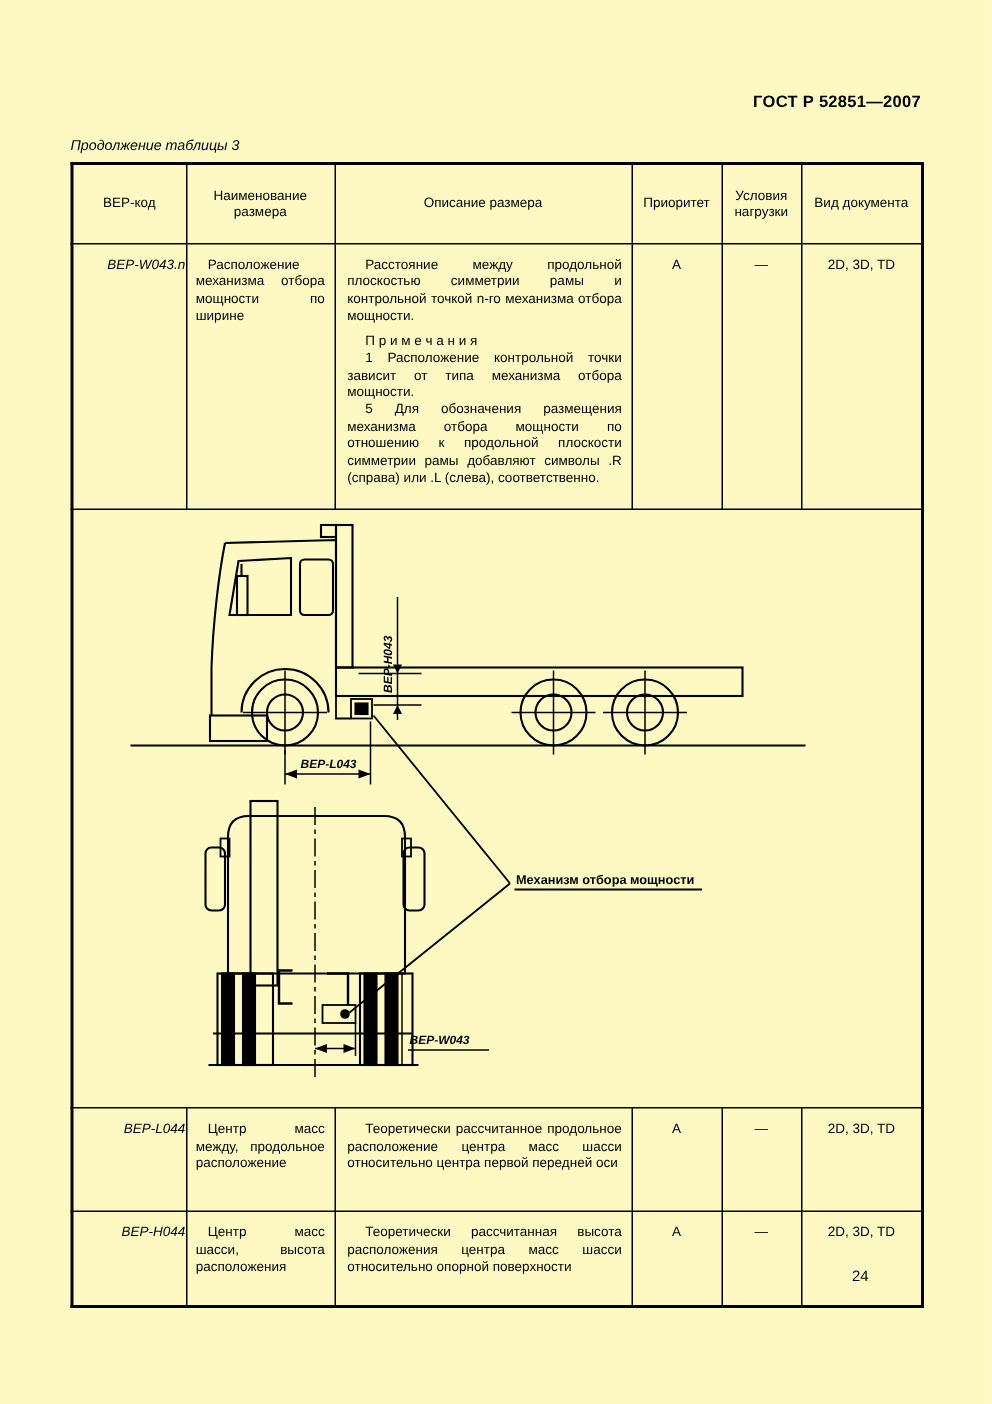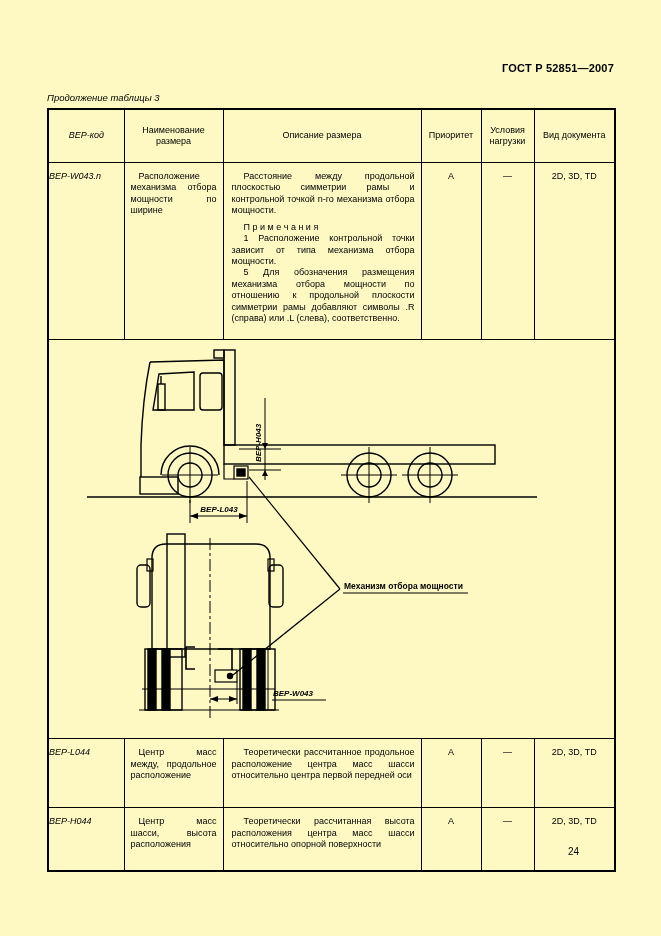--- a/index.html
+++ b/index.html
@@ -28,7 +28,7 @@
     height:48px;vertical-align:middle;text-align:center;
     font-weight:normal;font-size:9px;padding:2px 6px;
   }
-  .dim-table th.c0{font-style:italic;margin-top:34px;}
+  .dim-table th.c0{margin-top:34px;}
   td.code{
     font-style:italic;text-align:left;padding-top:8px;height:auto;margin-left:43px;
   }

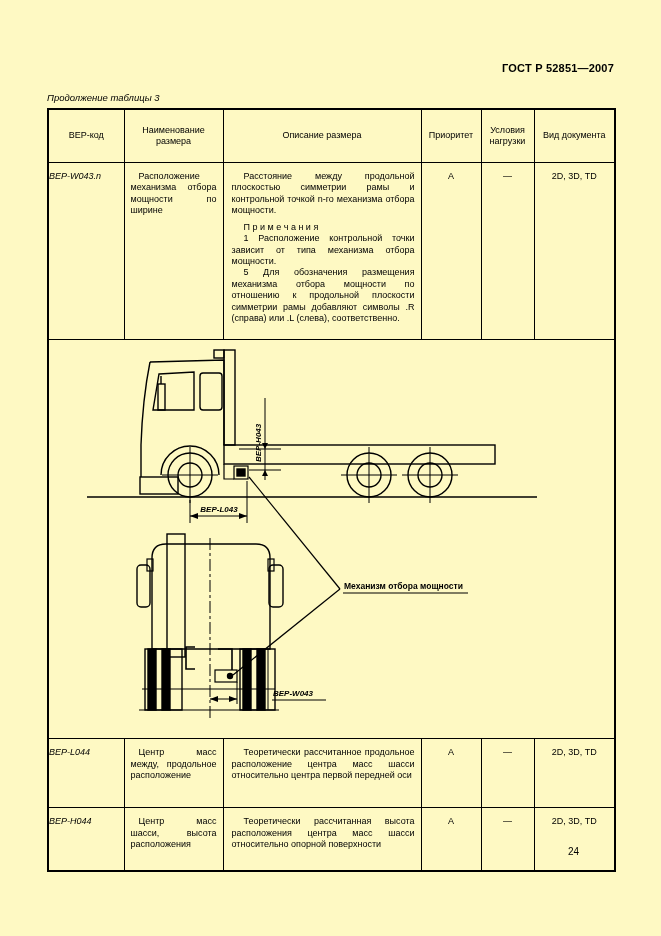--- a/index.html
+++ b/index.html
@@ -30,7 +30,7 @@
   }
   .dim-table th.c0{margin-top:34px;}
   td.code{
-    font-style:italic;text-align:left;padding-top:8px;height:auto;margin-left:43px;
+    font-style:italic;text-align:right;padding-top:8px;height:auto;margin-left:43px;
   }
   td.name{
     text-align:justify;padding:8px 6px 2px 6px;text-indent:8px;

